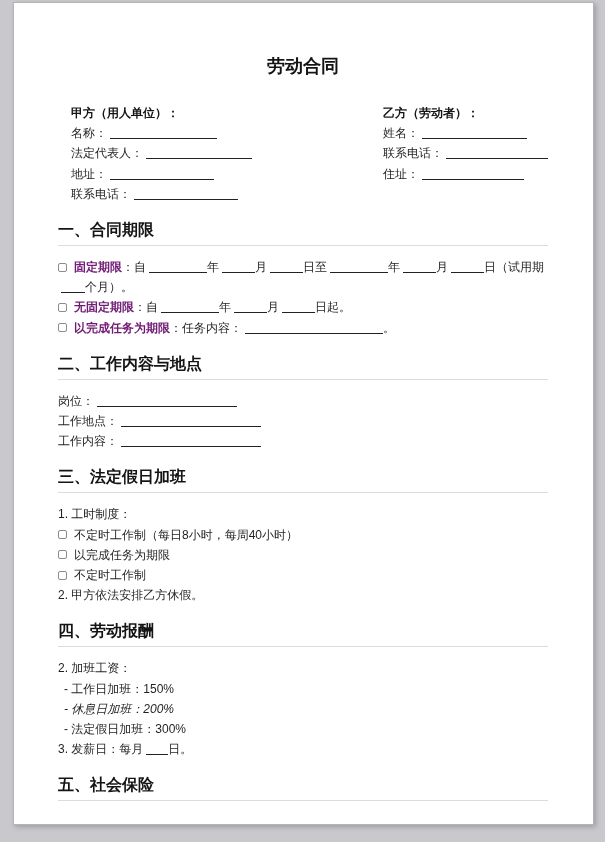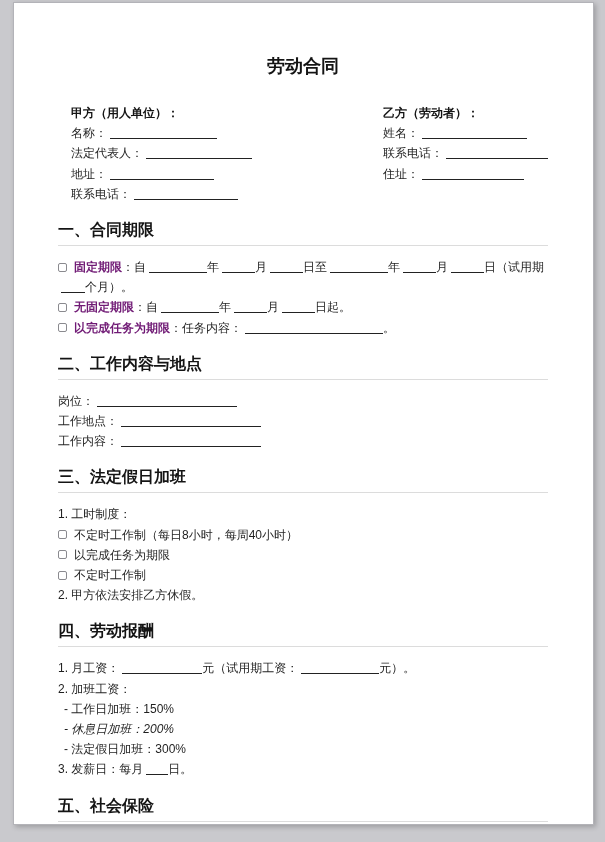--- a/index.html
+++ b/index.html
@@ -123,7 +123,6 @@
         <div class="section">
           <h2>四、劳动报酬</h2>
           <div class="lines">
-            <div class="line"><span>1. 月工资：</span><span class="blank" style="width: 80px;"></span><span>元（试用期工资：</span><span class="blank" style="width: 78px;"></span><span>元）。</span></div>
             <div class="line"><span>2. 加班工资：</span></div>
             <div class="line" style="padding-left: 6px;"><span>- 工作日加班：150%</span></div>
             <div class="line" style="padding-left: 6px; font-style: italic;"><span>- 休息日加班：200%</span></div>

